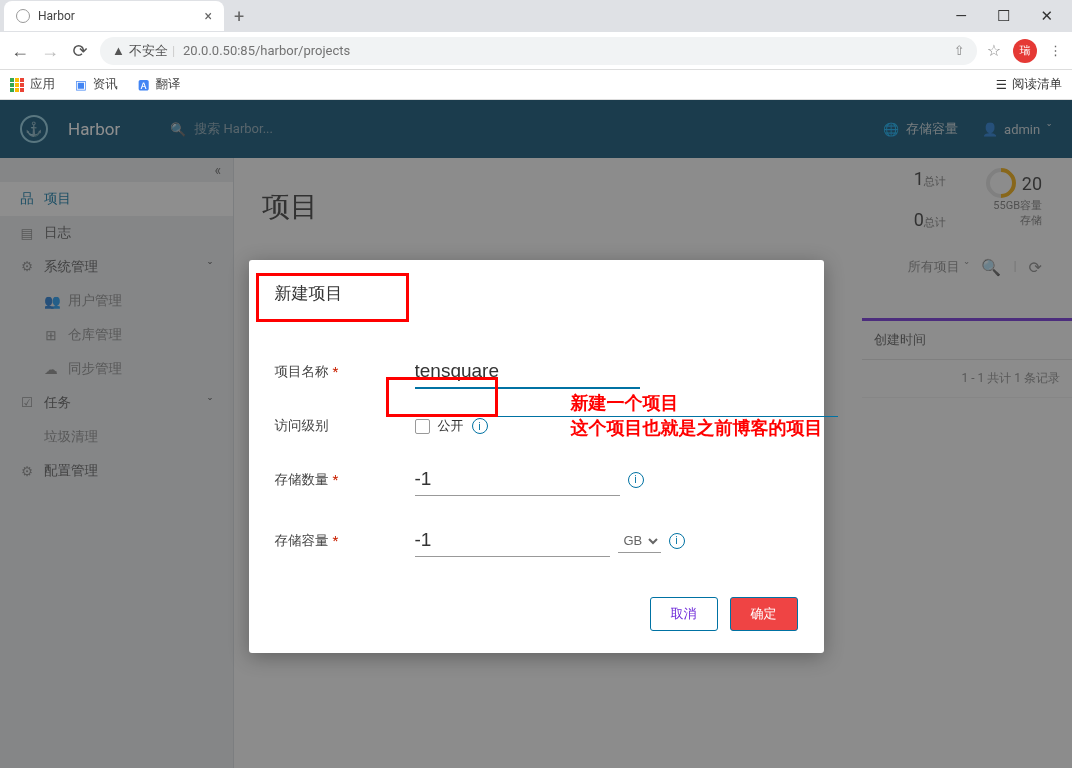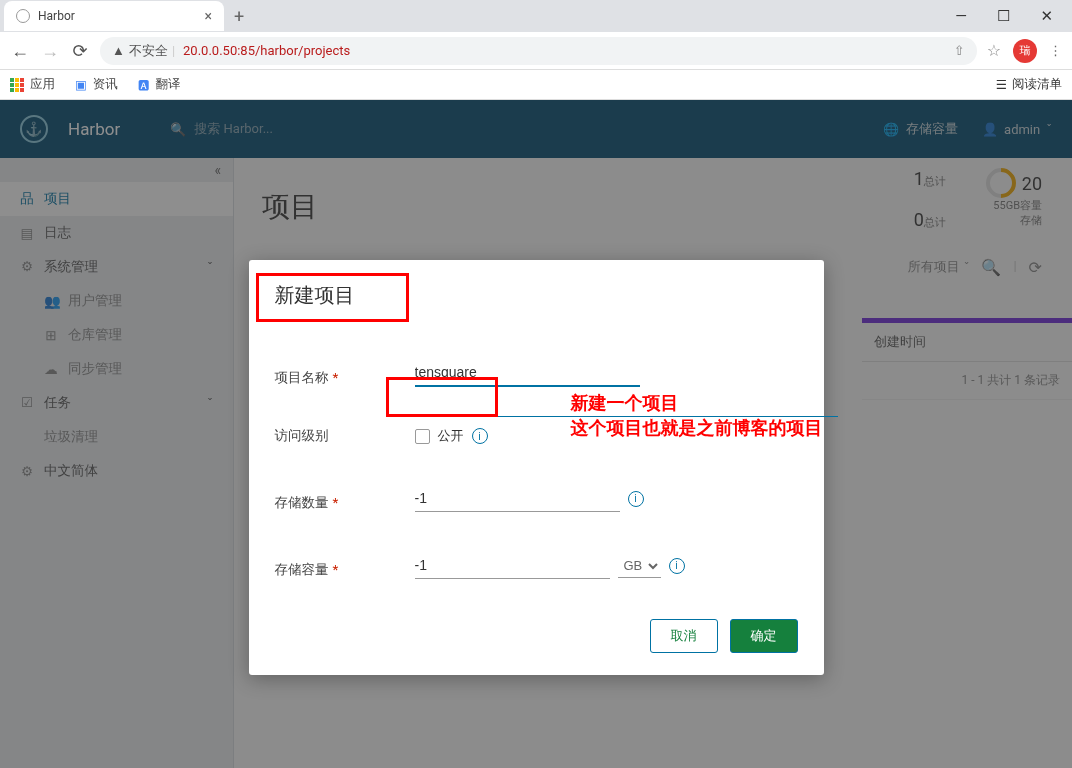--- a/index.html
+++ b/index.html
@@ -20,7 +20,7 @@
     .nav-btn.disabled { color: #bbb; }
     .url-bar { flex: 1; display: flex; align-items: center; background: #f1f3f4; border-radius: 14px; height: 28px; padding: 0 12px; gap: 8px; font-size: 13px; }
     .url-warn { display: flex; align-items: center; gap: 4px; color: #555; }
-    .url-text { color: #b91c1c; }
+    .url-text { color: #737373; }
     .nav-right { display: flex; align-items: center; gap: 12px; }
     .profile-dot { width: 24px; height: 24px; border-radius: 50%; background: #e53935; color: #fff; display: flex; align-items: center; justify-content: center; font-size: 11px; }
     

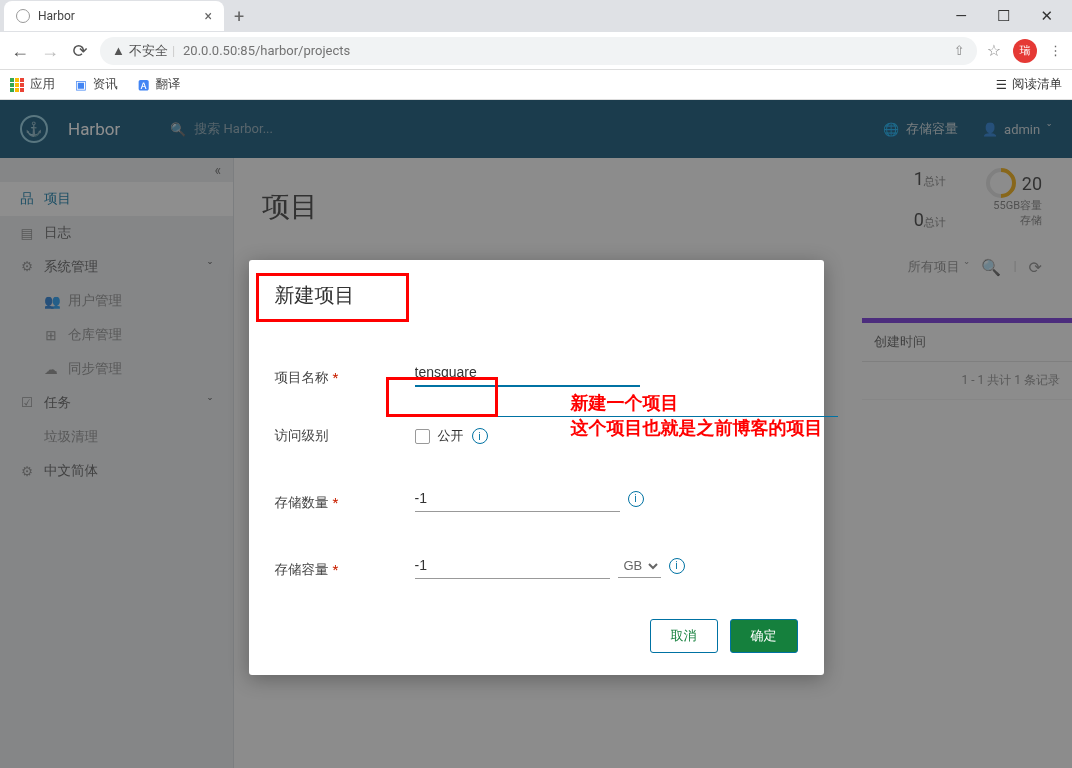--- a/index.html
+++ b/index.html
@@ -70,7 +70,7 @@
     
     .overlay { position: absolute; inset: 0; background: rgba(50,50,50,0.55); display: flex; align-items: flex-start; justify-content: center; padding-top: 160px; }
     .modal { width: 575px; background: #fff; border-radius: 3px; padding: 22px 26px; box-shadow: 0 4px 20px rgba(0,0,0,0.3); position: relative; }
-    .modal-title { font-size: 20px; color: #333; font-weight: 300; margin-bottom: 50px; }
+    .modal-title { font-size: 17px; color: #333; font-weight: 300; margin-bottom: 50px; }
     .title-highlight { position: absolute; top: 13px; left: 7px; width: 153px; height: 49px; border: 3px solid #ff0000; }
     
     .form-row { display: flex; align-items: flex-end; margin-bottom: 40px; }

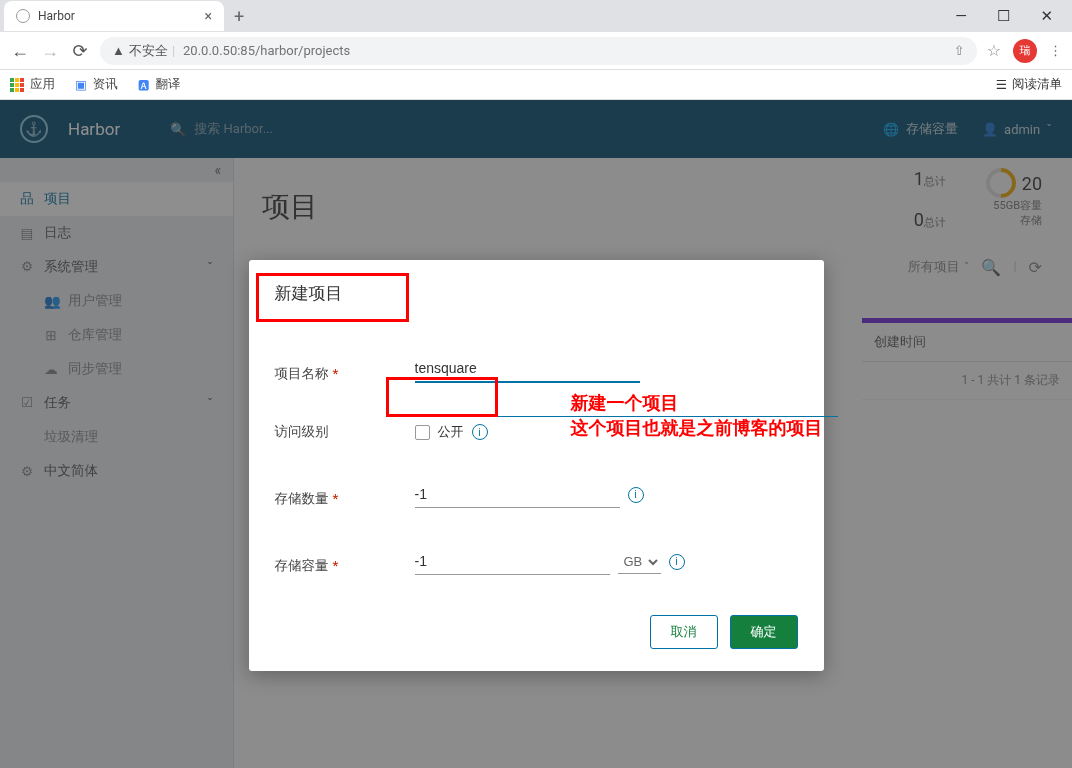--- a/index.html
+++ b/index.html
@@ -63,7 +63,7 @@
     .dropdown-filter { display: flex; align-items: center; gap: 4px; font-size: 13px; }
     
     .table-area { position: absolute; right: 0; top: 160px; width: 210px; font-size: 13px; }
-    .th-cell { padding: 10px 12px; color: #555; font-weight: 500; border-top: 5px solid #6d28d9; border-bottom: 1px solid #ddd; }
+    .th-cell { padding: 10px 12px; color: #555; font-weight: 500; border-top: 3px solid #6d28d9; border-bottom: 1px solid #ddd; }
     .td-cell { padding: 14px 12px; color: #666; border-bottom: 1px solid #eee; }
     .table-footer { padding: 10px 12px; text-align: right; color: #888; font-size: 12px; border-bottom: 1px solid #eee;}
     

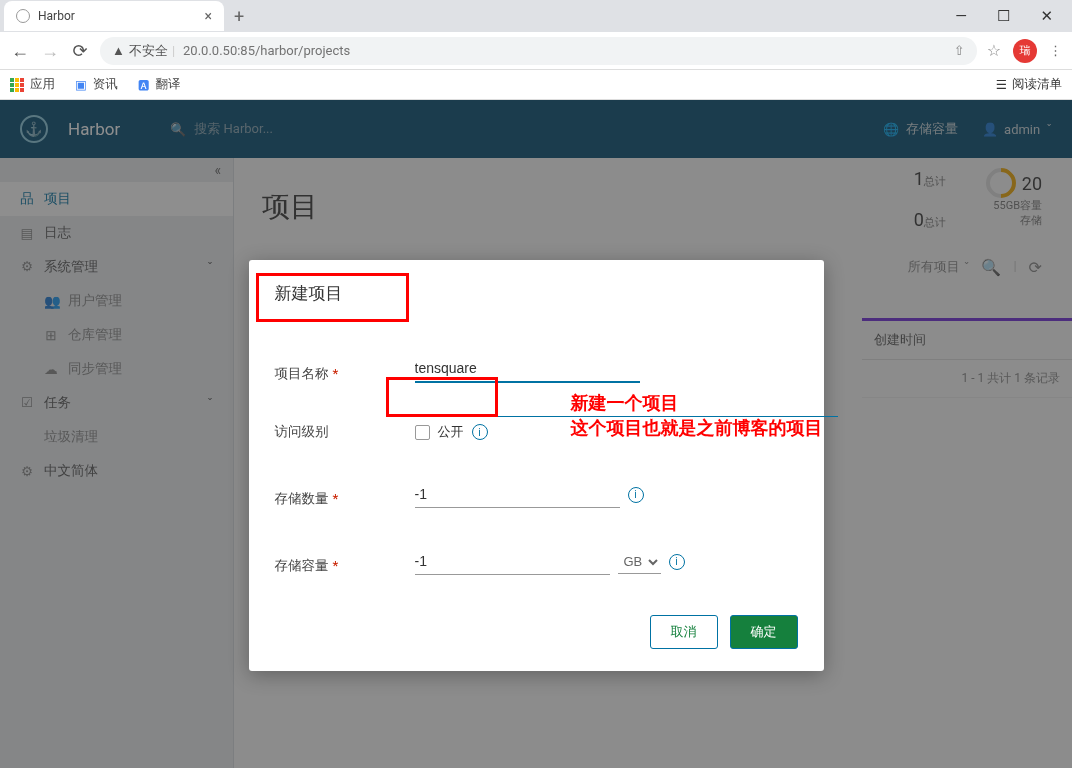--- a/index.html
+++ b/index.html
@@ -73,7 +73,7 @@
     .modal-title { font-size: 17px; color: #333; font-weight: 300; margin-bottom: 50px; }
     .title-highlight { position: absolute; top: 13px; left: 7px; width: 153px; height: 49px; border: 3px solid #ff0000; }
     
-    .form-row { display: flex; align-items: flex-end; margin-bottom: 40px; }
+    .form-row { display: flex; align-items: center; margin-bottom: 28px; }
     .form-label { width: 140px; font-size: 13.5px; color: #454545; }
     .req { color: #c92100; margin-left: 4px; }
     .form-field { flex: 1; display: flex; align-items: center; gap: 8px; }

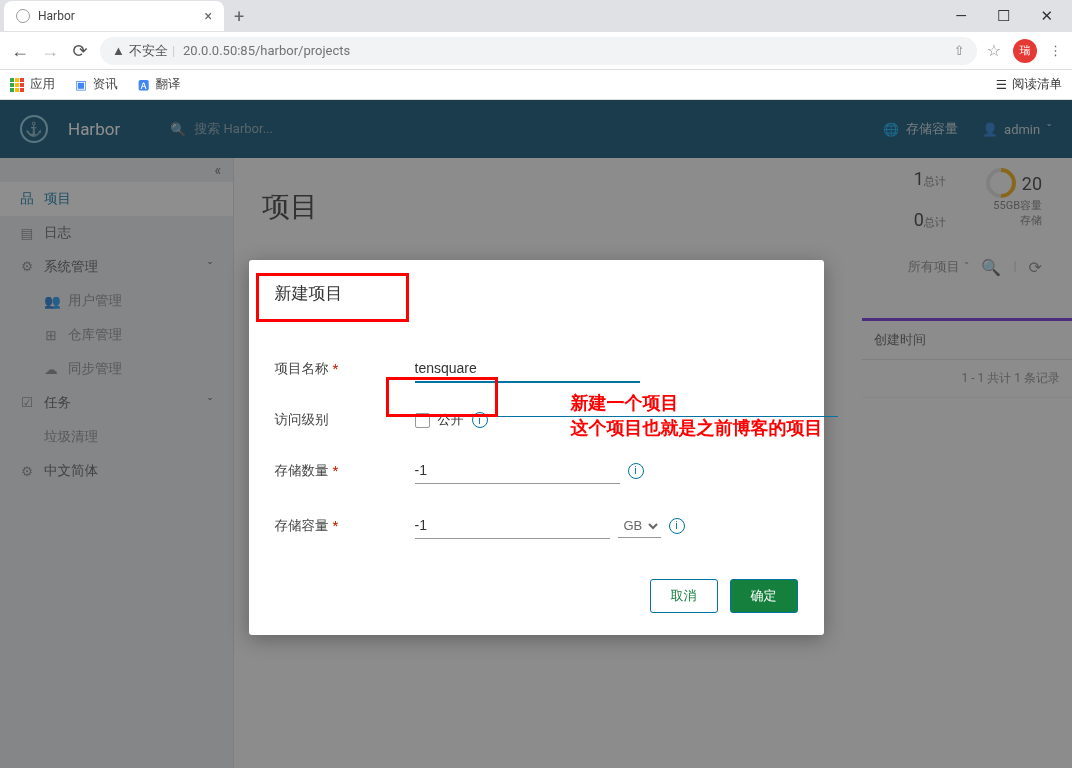--- a/index.html
+++ b/index.html
@@ -77,7 +77,7 @@
     .form-label { width: 140px; font-size: 13.5px; color: #454545; }
     .req { color: #c92100; margin-left: 4px; }
     .form-field { flex: 1; display: flex; align-items: center; gap: 8px; }
-    .text-input { border: none; border-bottom: 1px solid #999; padding: 5px 0; font-size: 14px; color: #333; width: 225px; outline: none; }
+    .text-input { border: none; border-bottom: 1px solid #999; padding: 5px 0; font-size: 19px; color: #333; width: 225px; outline: none; }
     .info-icon { width: 16px; height: 16px; border: 1px solid #0072a3; border-radius: 50%; display: inline-flex; align-items: center; justify-content: center; font-size: 10px; color: #0072a3; }
     .checkbox { width: 15px; height: 15px; border: 1px solid #999; border-radius: 2px; }
     .select-unit { border: none; border-bottom: 1px solid #999; background: none; font-size: 13px; color: #666; padding: 3px 2px; }

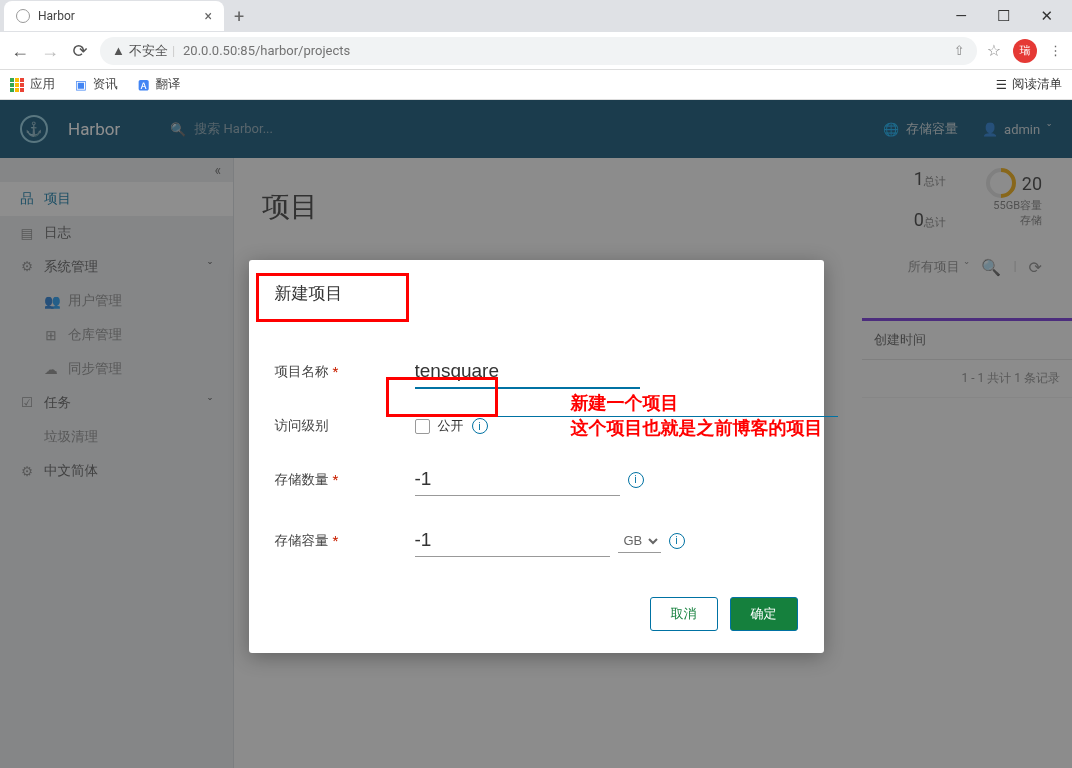--- a/index.html
+++ b/index.html
@@ -221,7 +221,7 @@
       </div>
       <div class="sb-item">
         <span class="sb-icon">⚙</span>
-        <span>中文简体</span>
+        <span>配置管理</span>
       </div>
     </div>
 

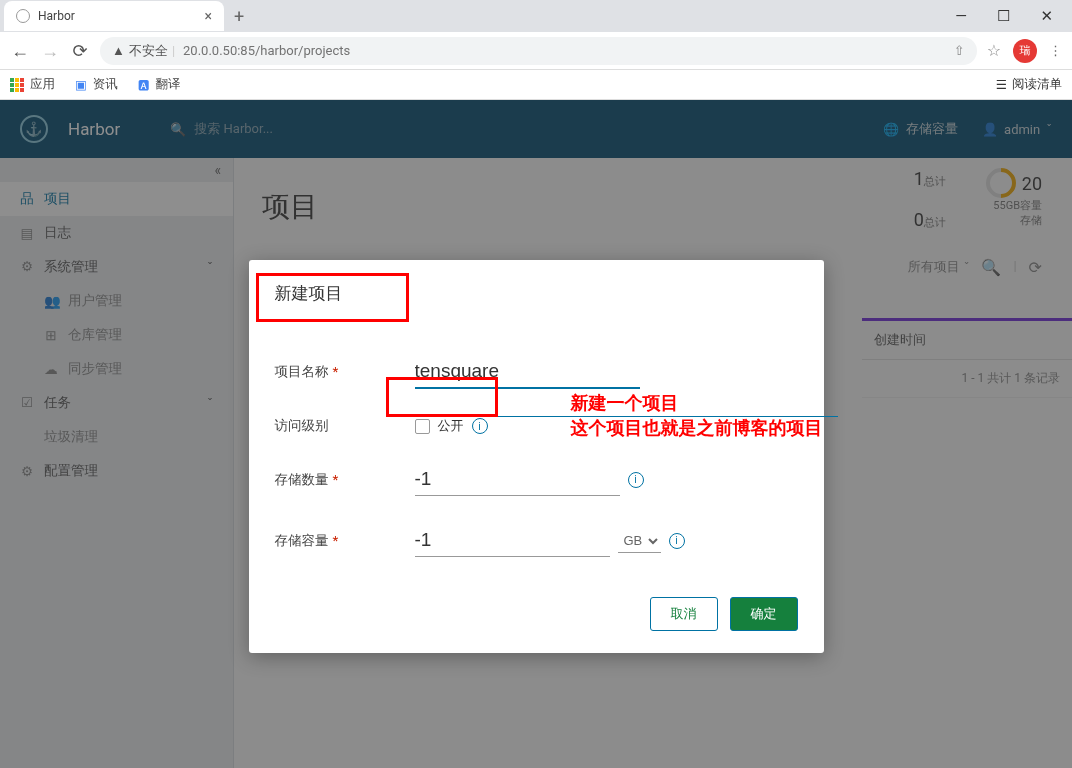--- a/index.html
+++ b/index.html
@@ -89,7 +89,7 @@
     
     .modal-footer { display: flex; justify-content: flex-end; gap: 12px; margin-top: 40px; }
     .btn { padding: 7px 20px; border-radius: 3px; font-size: 13px; cursor: pointer; }
-    .btn-outline { border: 1px solid #0072a3; color: #15803d; background: #fff; }
+    .btn-outline { border: 1px solid #0072a3; color: #6d28d9; background: #fff; }
     .btn-primary { border: 1px solid #0072a3; background: #15803d; color: #fff; }
   </style>
 </head>

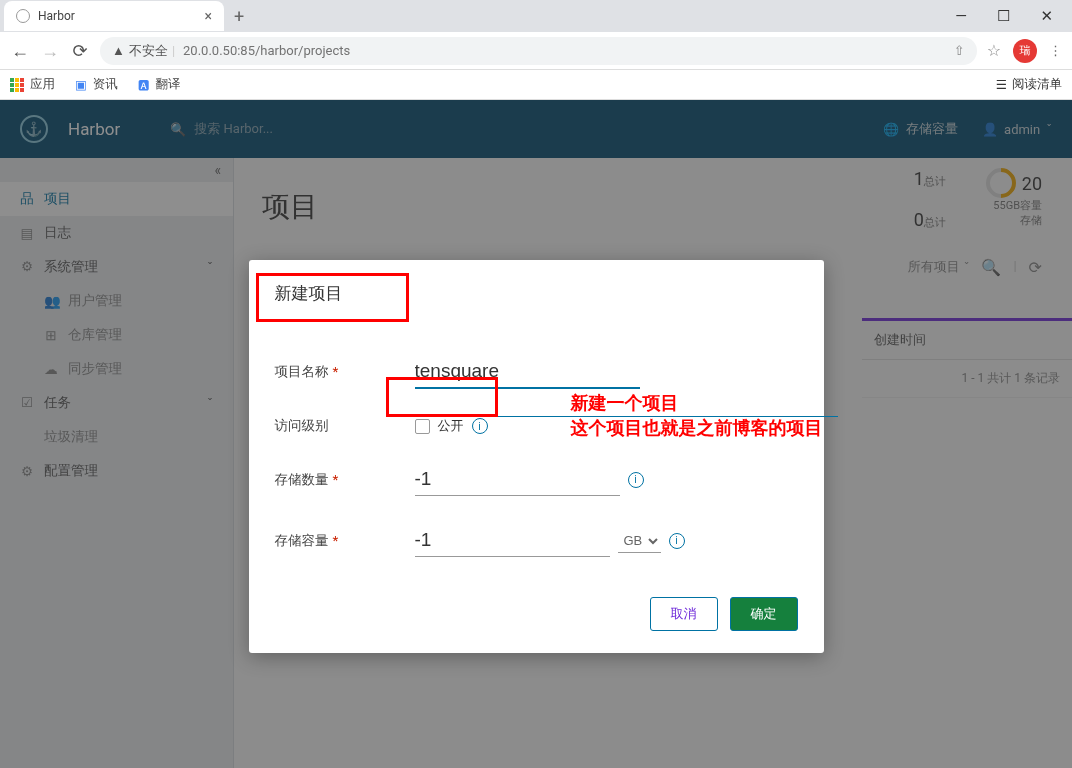--- a/index.html
+++ b/index.html
@@ -90,7 +90,7 @@
     .modal-footer { display: flex; justify-content: flex-end; gap: 12px; margin-top: 40px; }
     .btn { padding: 7px 20px; border-radius: 3px; font-size: 13px; cursor: pointer; }
     .btn-outline { border: 1px solid #0072a3; color: #6d28d9; background: #fff; }
-    .btn-primary { border: 1px solid #0072a3; background: #15803d; color: #fff; }
+    .btn-primary { border: 1px solid #0072a3; background: #ef4444; color: #fff; }
   </style>
 </head>
 <body>

